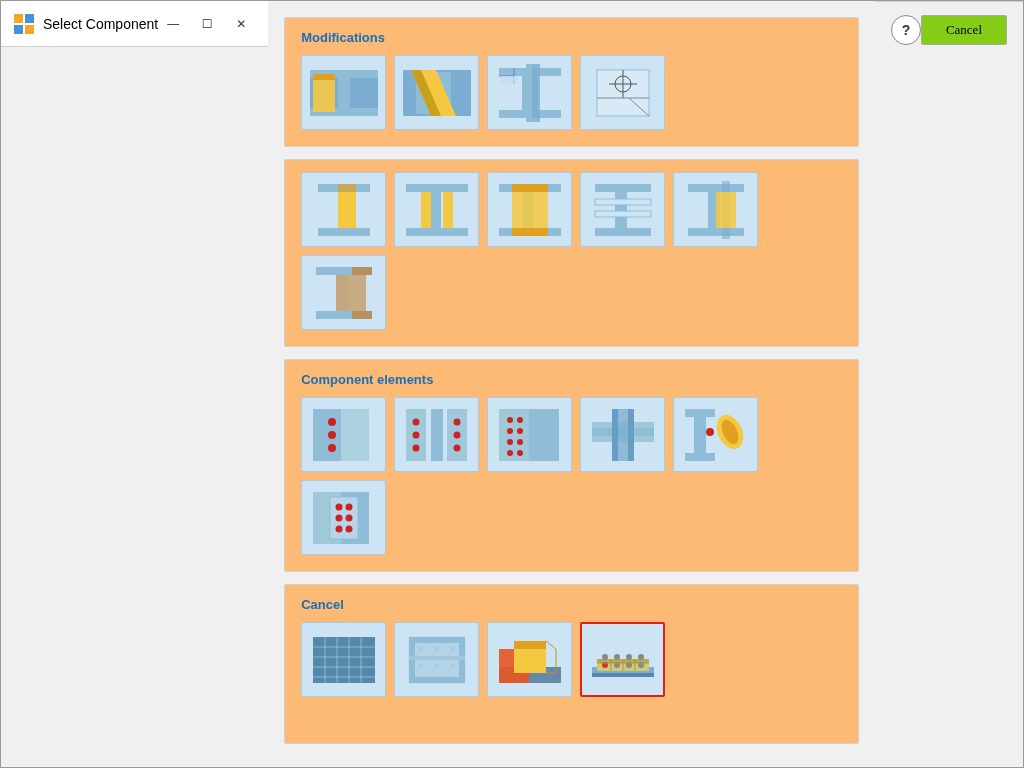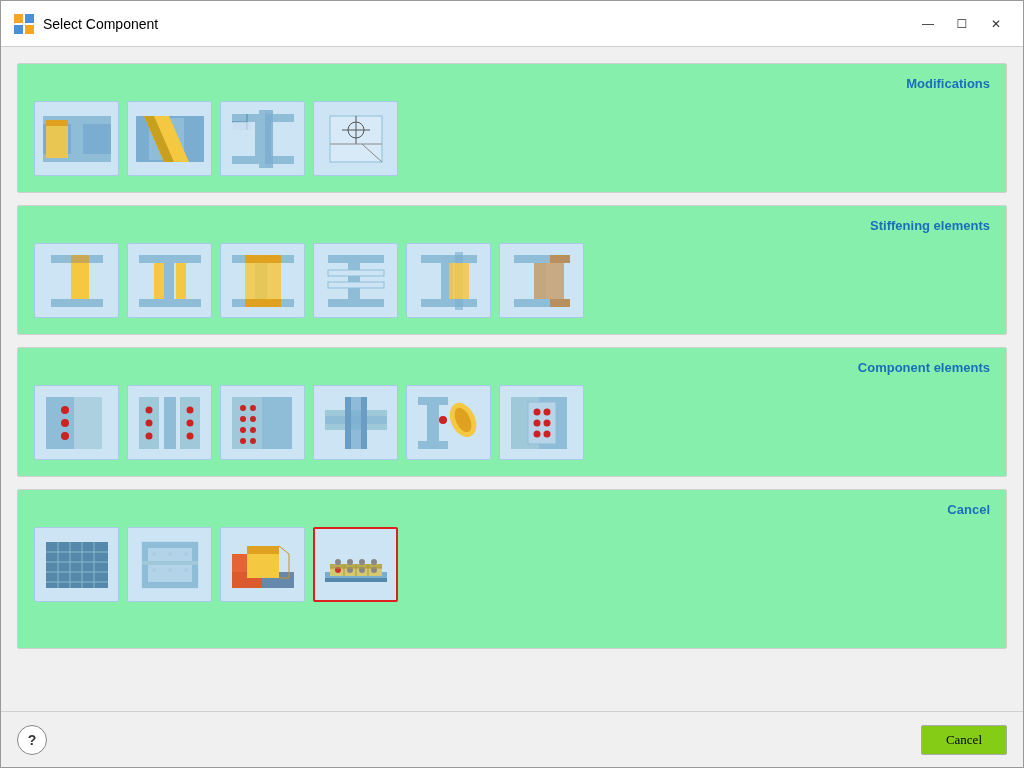--- a/index.html
+++ b/index.html
@@ -19,7 +19,7 @@
       background: #f0f0f0;
       border: 1px solid #999;
       display: flex;
-      flex-direction: column;
+      flex-direction: row;
     }
     .title-bar {
       background: #ffffff;

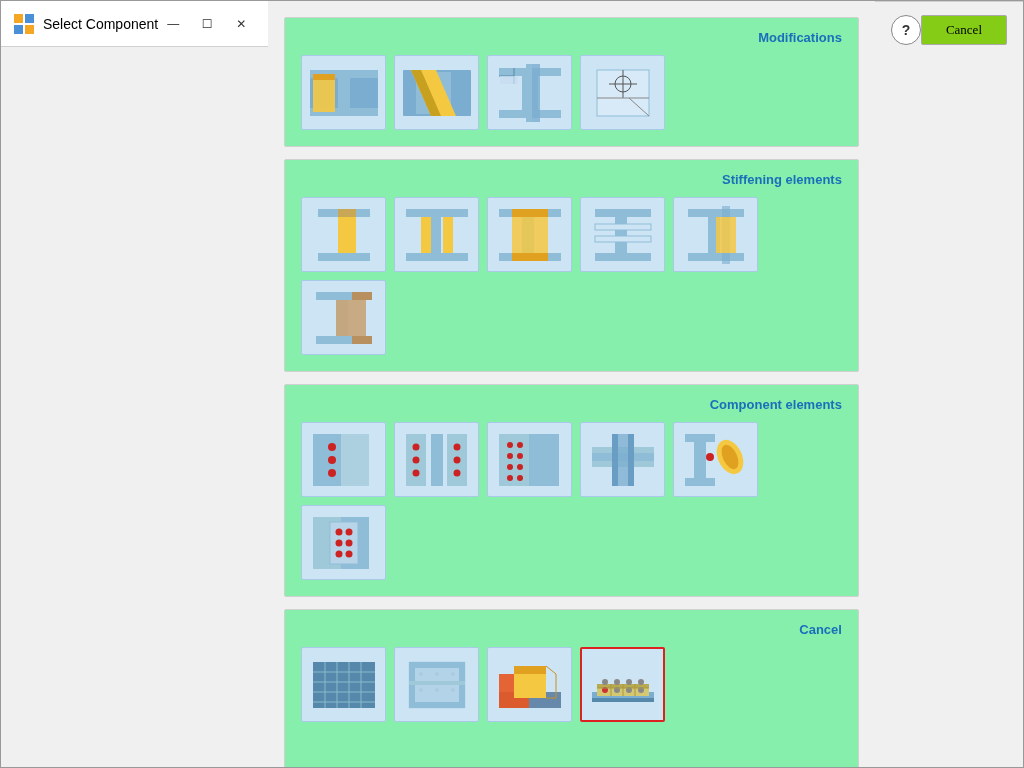--- a/index.html
+++ b/index.html
@@ -64,12 +64,11 @@
       background: #f0f0f0;
     }
     .section {
-      background: #86efac;
+      background: #fdba74;
       border: 1px solid #d0d0d0;
       border-radius: 2px;
       margin-bottom: 12px;
       padding: 12px 16px 16px;
-      text-align: right;
     }
     .section-title {
       font-size: 13px;

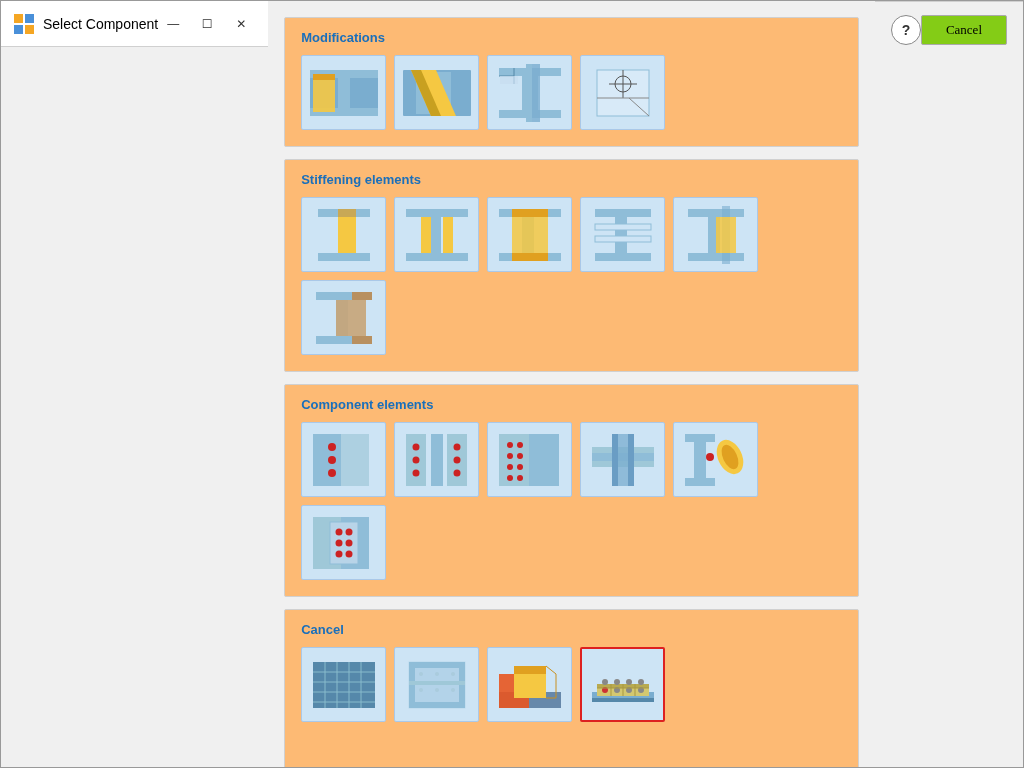--- a/index.html
+++ b/index.html
@@ -229,7 +229,6 @@
     </div>
 
     <div class="section">
-      <div class="section-title">Stiffening elements</div>
       <div class="items-row">
 
         <div class="component-item">

